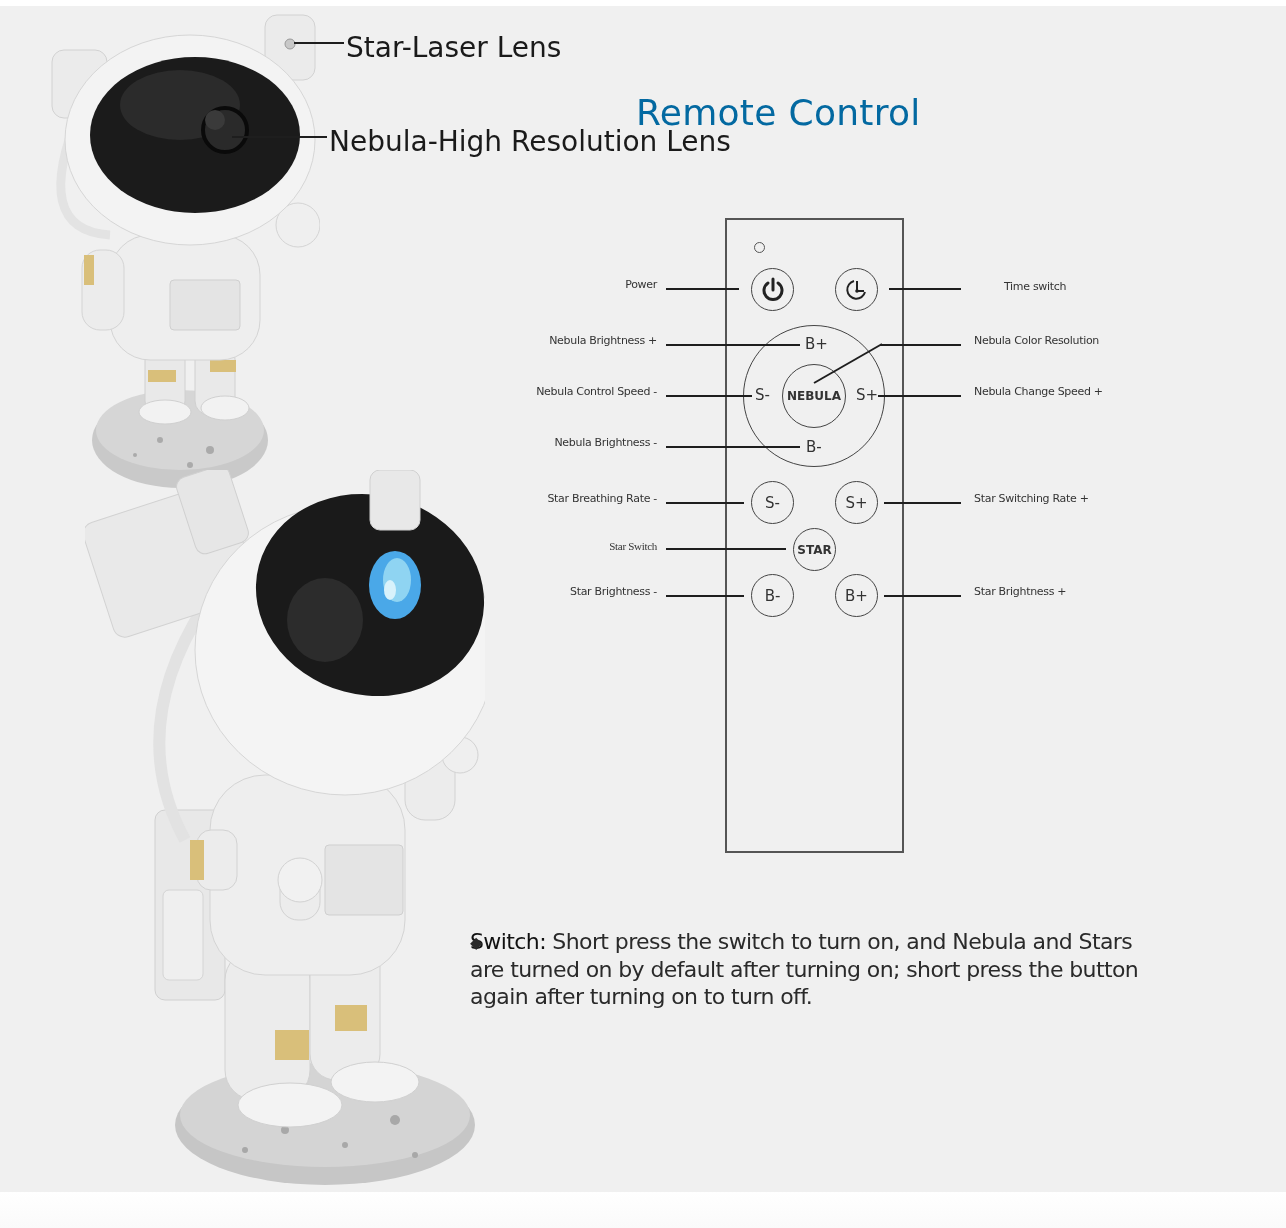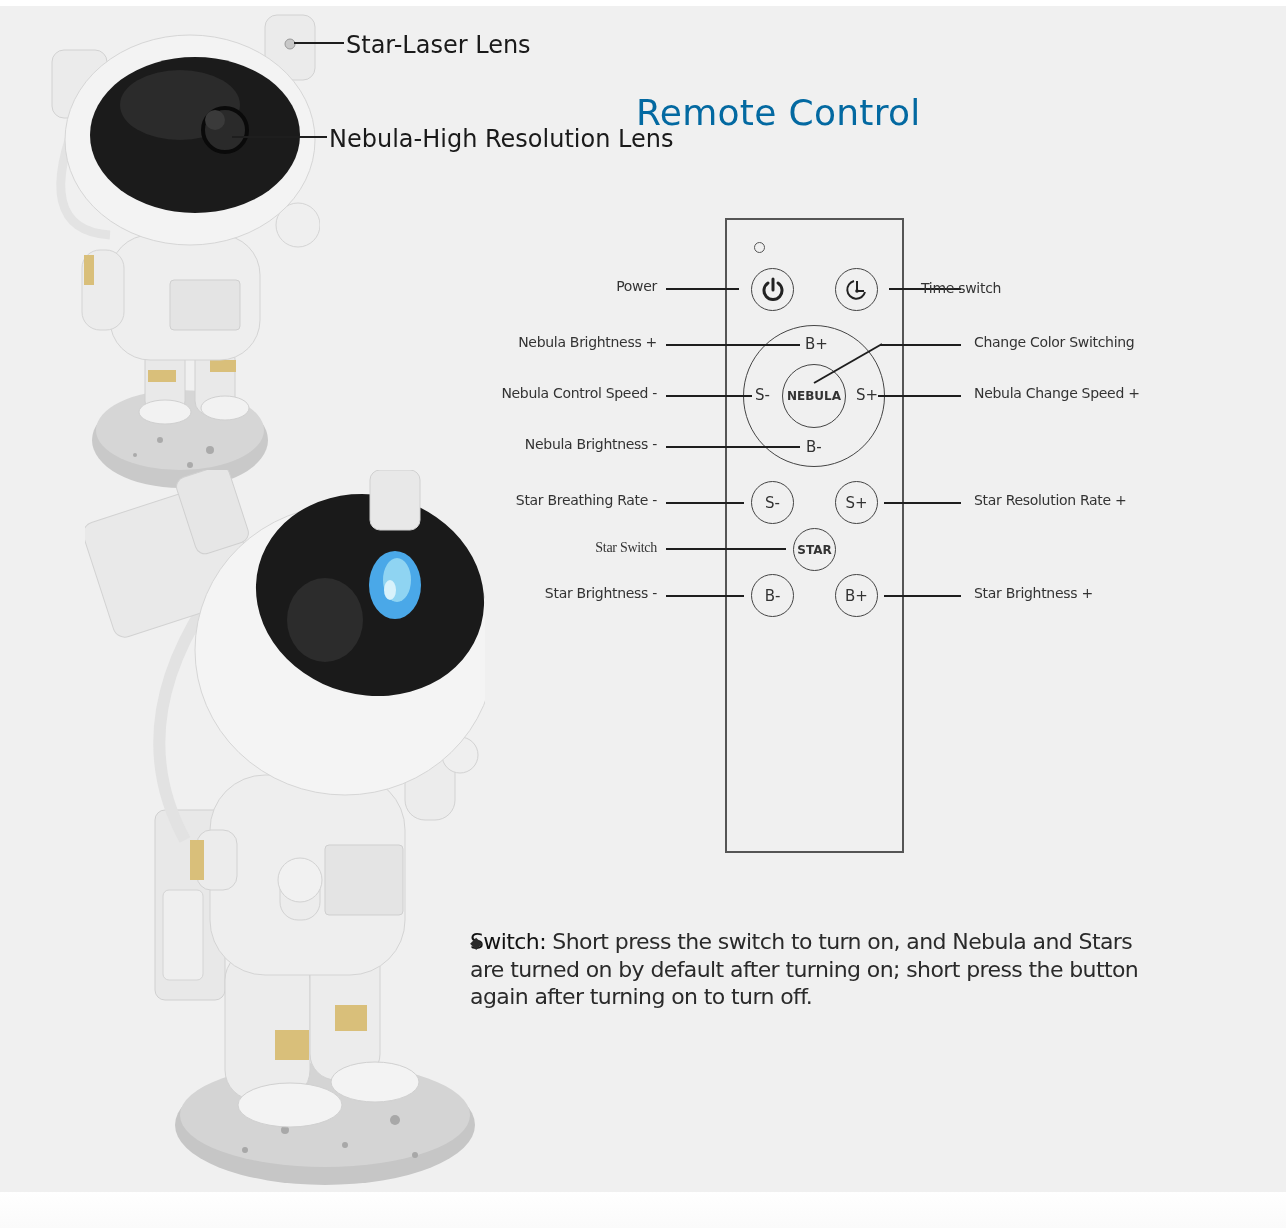--- a/index.html
+++ b/index.html
@@ -7,7 +7,7 @@
   .panel{position:absolute;left:0;top:6px;width:1286px;height:1186px;background:#f0f0f0;}
   .bottom-strip{position:absolute;left:0;top:1192px;width:1286px;height:36px;background:linear-gradient(#ffffff,#fafafa);}
   .abs{position:absolute;}
-  .lens-label{font-size:24px;color:#1a1a1a;white-space:nowrap;font-family:"DejaVu Sans",sans-serif;}
+  .lens-label{font-size:28px;color:#1a1a1a;white-space:nowrap;font-family:"DejaVu Sans",sans-serif;}
   .title{position:absolute;left:636px;top:92px;font-size:36px;color:#0369a1;font-family:"DejaVu Sans",sans-serif;letter-spacing:0.3px;white-space:nowrap;}
   .remote{position:absolute;left:725px;top:218px;width:175px;height:631px;border:2px solid #555;box-sizing:content-box;}
   .lbl{position:absolute;font-size:14px;color:#333;white-space:nowrap;font-family:"DejaVu Sans",sans-serif;letter-spacing:-0.3px;}

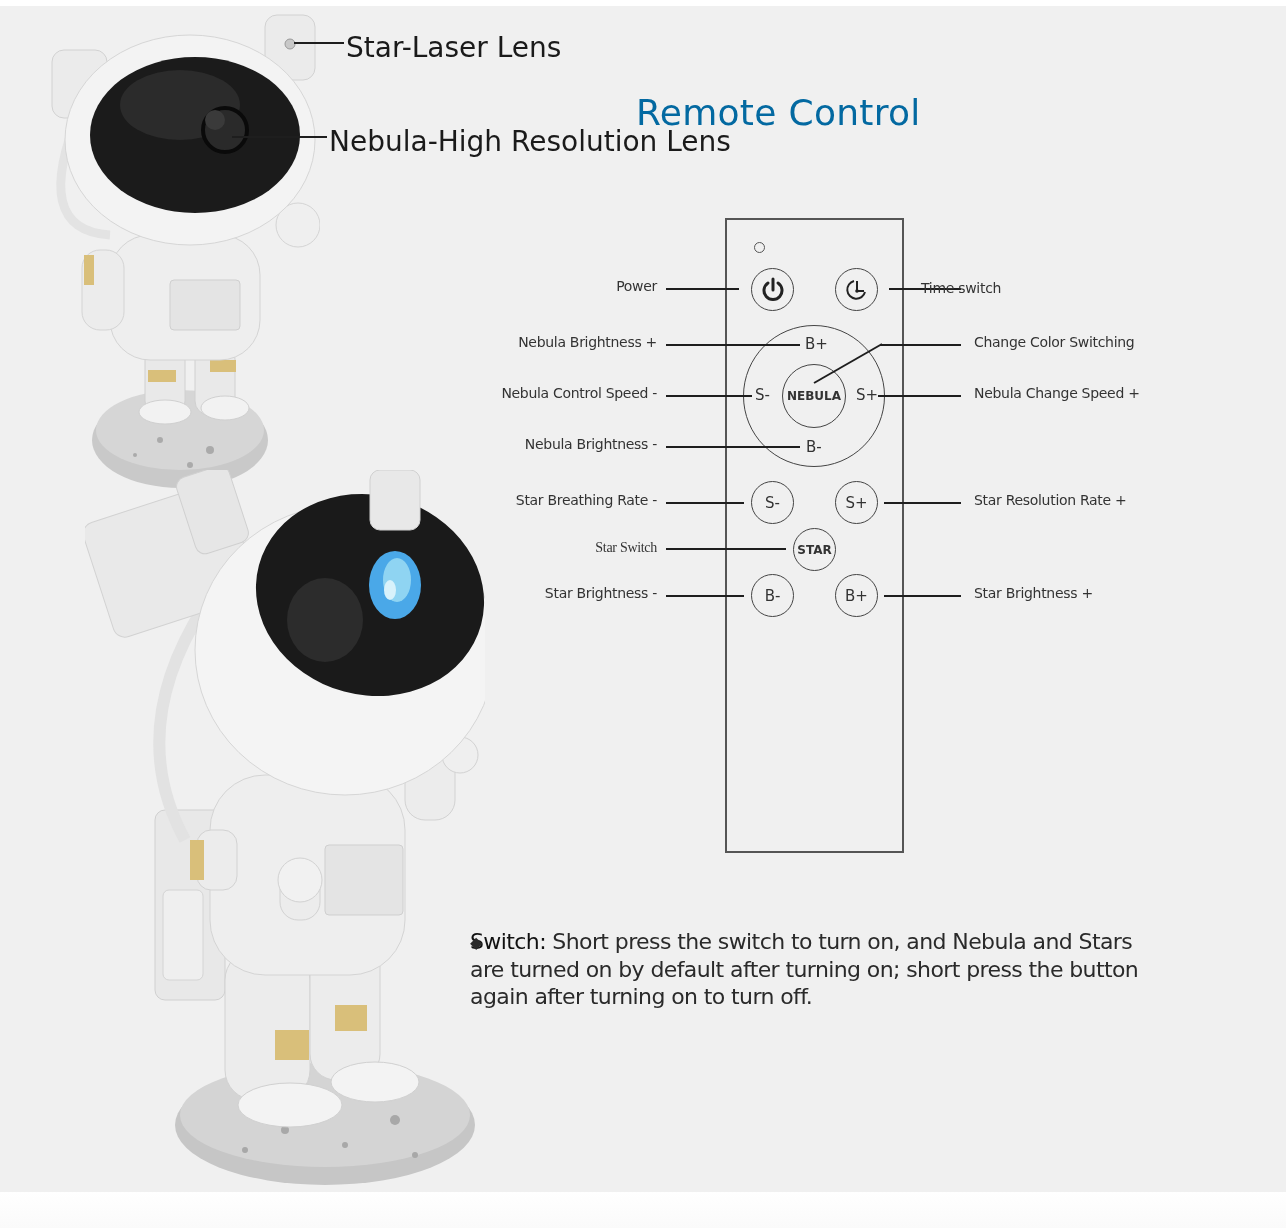--- a/index.html
+++ b/index.html
@@ -10,7 +10,7 @@
   .lens-label{font-size:28px;color:#1a1a1a;white-space:nowrap;font-family:"DejaVu Sans",sans-serif;}
   .title{position:absolute;left:636px;top:92px;font-size:36px;color:#0369a1;font-family:"DejaVu Sans",sans-serif;letter-spacing:0.3px;white-space:nowrap;}
   .remote{position:absolute;left:725px;top:218px;width:175px;height:631px;border:2px solid #555;box-sizing:content-box;}
-  .lbl{position:absolute;font-size:14px;color:#333;white-space:nowrap;font-family:"DejaVu Sans",sans-serif;letter-spacing:-0.3px;}
+  .lbl{position:absolute;font-size:11px;color:#333;white-space:nowrap;font-family:"DejaVu Sans",sans-serif;letter-spacing:-0.3px;}
   .lbl.left{text-align:right;}
   .line{position:absolute;height:2px;background:#1e1e1e;}
   .btn{position:absolute;border:1.6px solid #444;border-radius:50%;display:flex;align-items:center;justify-content:center;font-family:"DejaVu Sans",sans-serif;color:#333;box-sizing:border-box;background:transparent;}

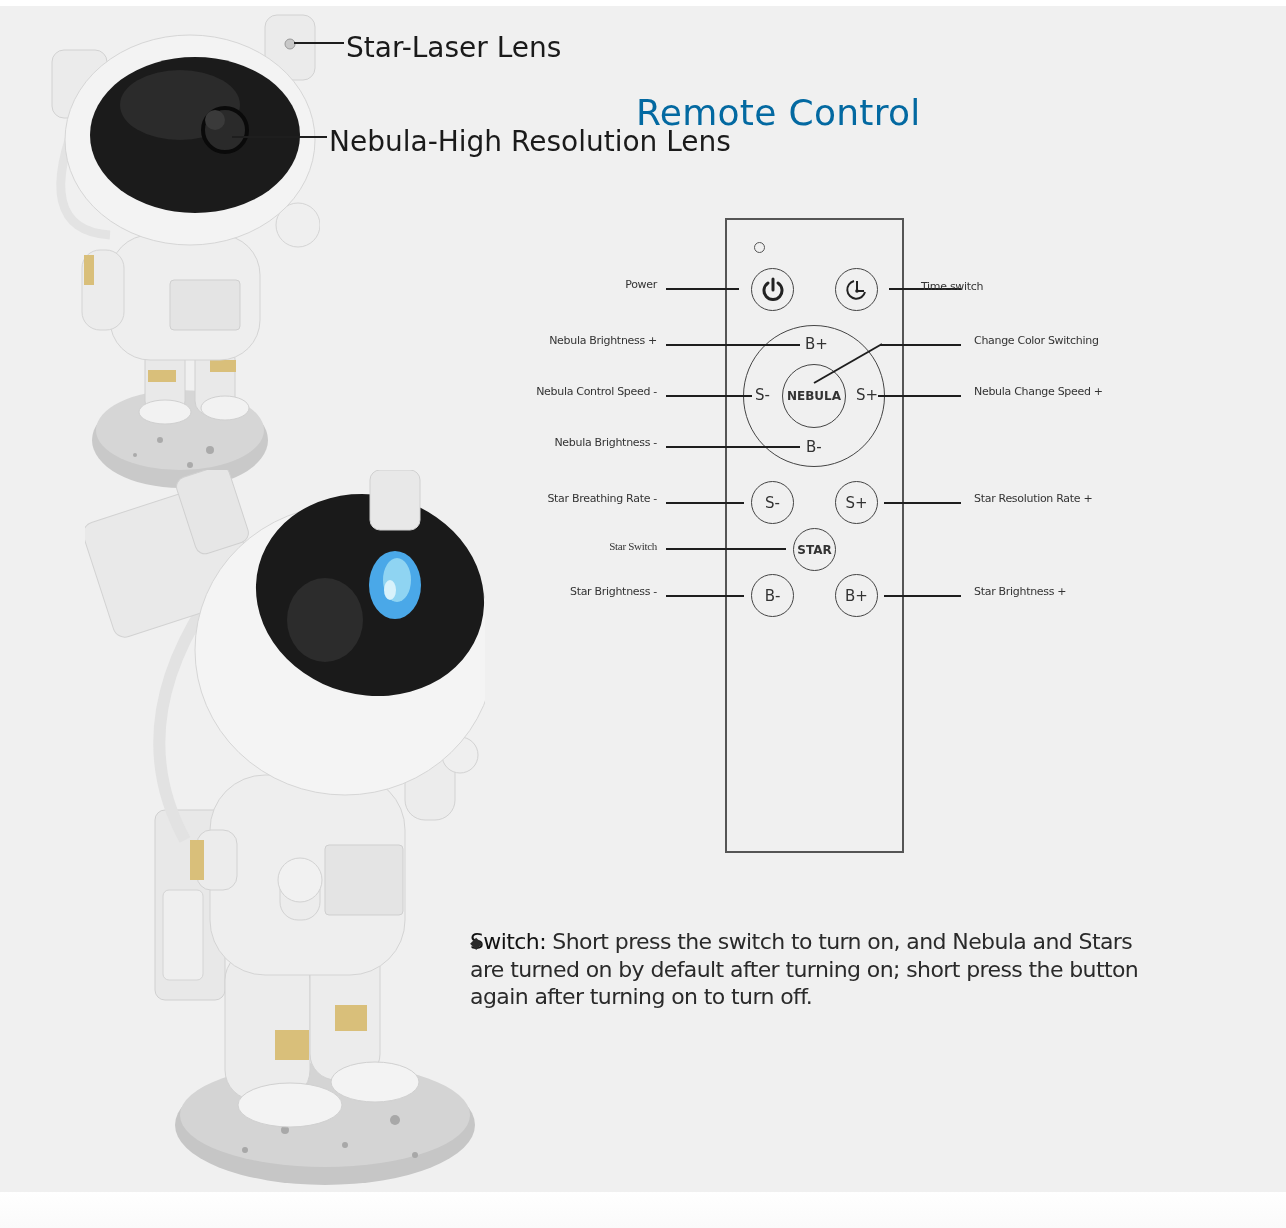--- a/index.html
+++ b/index.html
@@ -169,7 +169,7 @@
 <div class="lbl left" style="right:629px;top:540px;font-family:Liberation Serif, serif;">Star Switch</div>
 <div class="lbl left" style="right:629px;top:585px;">Star Brightness -</div>
 
-<div class="lbl" style="left:921px;top:280px;">Time switch</div>
+<div class="lbl" style="left:1004px;top:280px;">Time switch</div>
 <div class="lbl" style="left:974px;top:334px;">Change Color Switching</div>
 <div class="lbl" style="left:974px;top:385px;">Nebula Change Speed +</div>
 <div class="lbl" style="left:974px;top:492px;">Star Resolution Rate +</div>

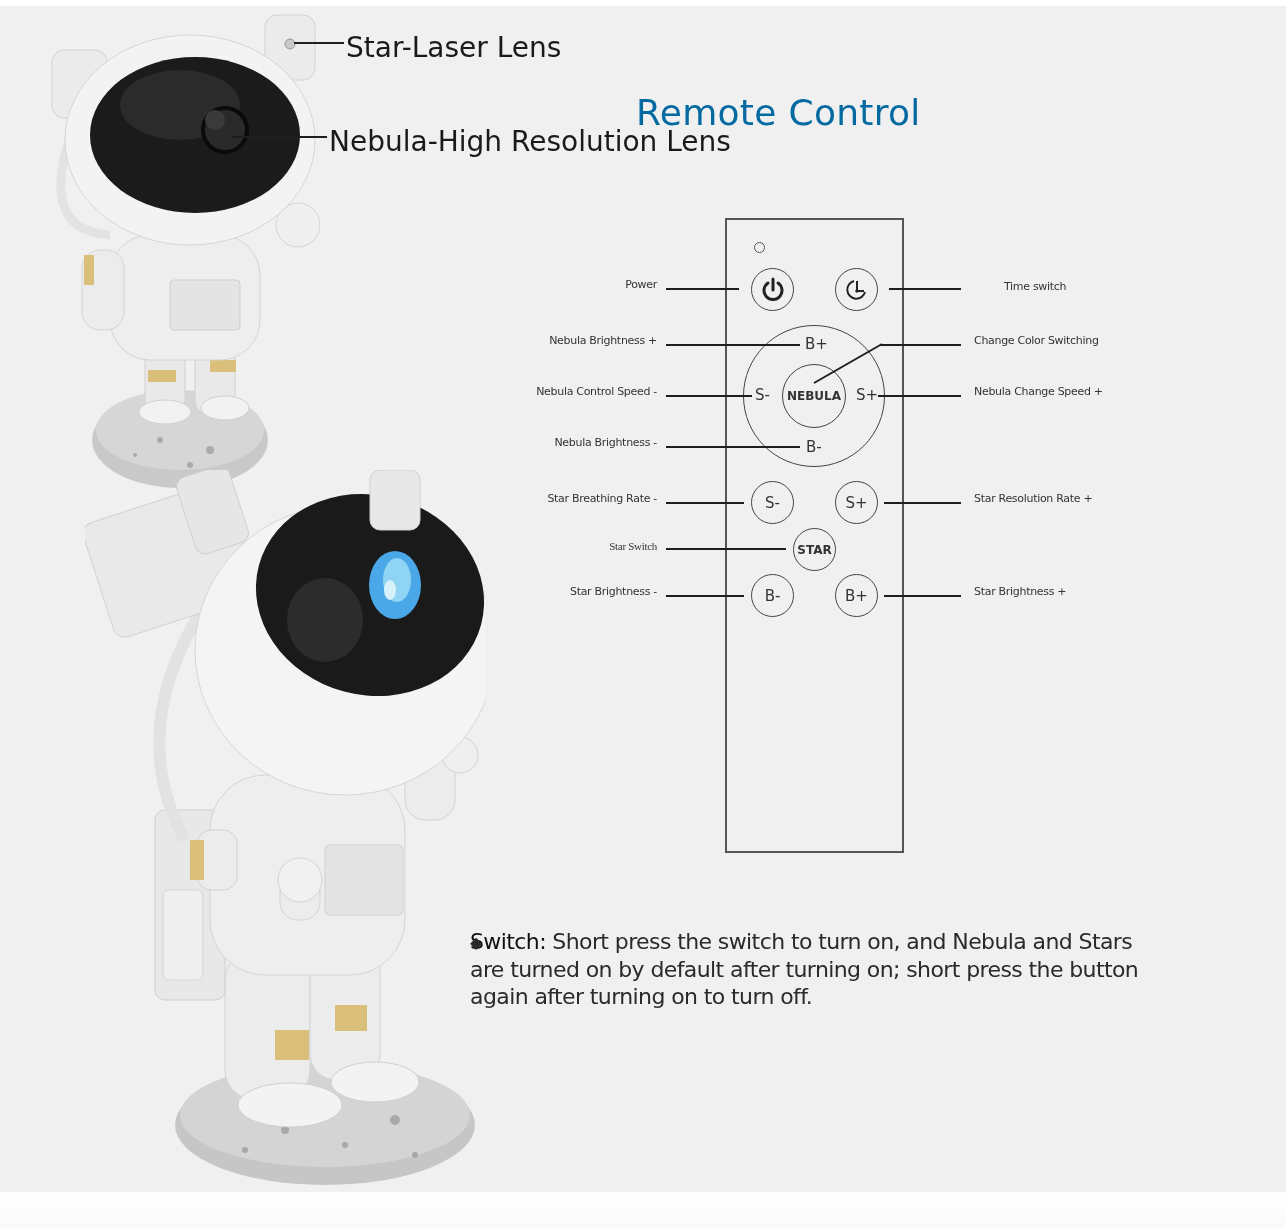--- a/index.html
+++ b/index.html
@@ -170,7 +170,7 @@
 <div class="lbl left" style="right:629px;top:585px;">Star Brightness -</div>
 
 <div class="lbl" style="left:1004px;top:280px;">Time switch</div>
-<div class="lbl" style="left:974px;top:334px;">Change Color Switching</div>
+<div class="lbl" style="left:974px;top:334px;">Nebula Color Resolution</div>
 <div class="lbl" style="left:974px;top:385px;">Nebula Change Speed +</div>
 <div class="lbl" style="left:974px;top:492px;">Star Resolution Rate +</div>
 <div class="lbl" style="left:974px;top:585px;">Star Brightness +</div>

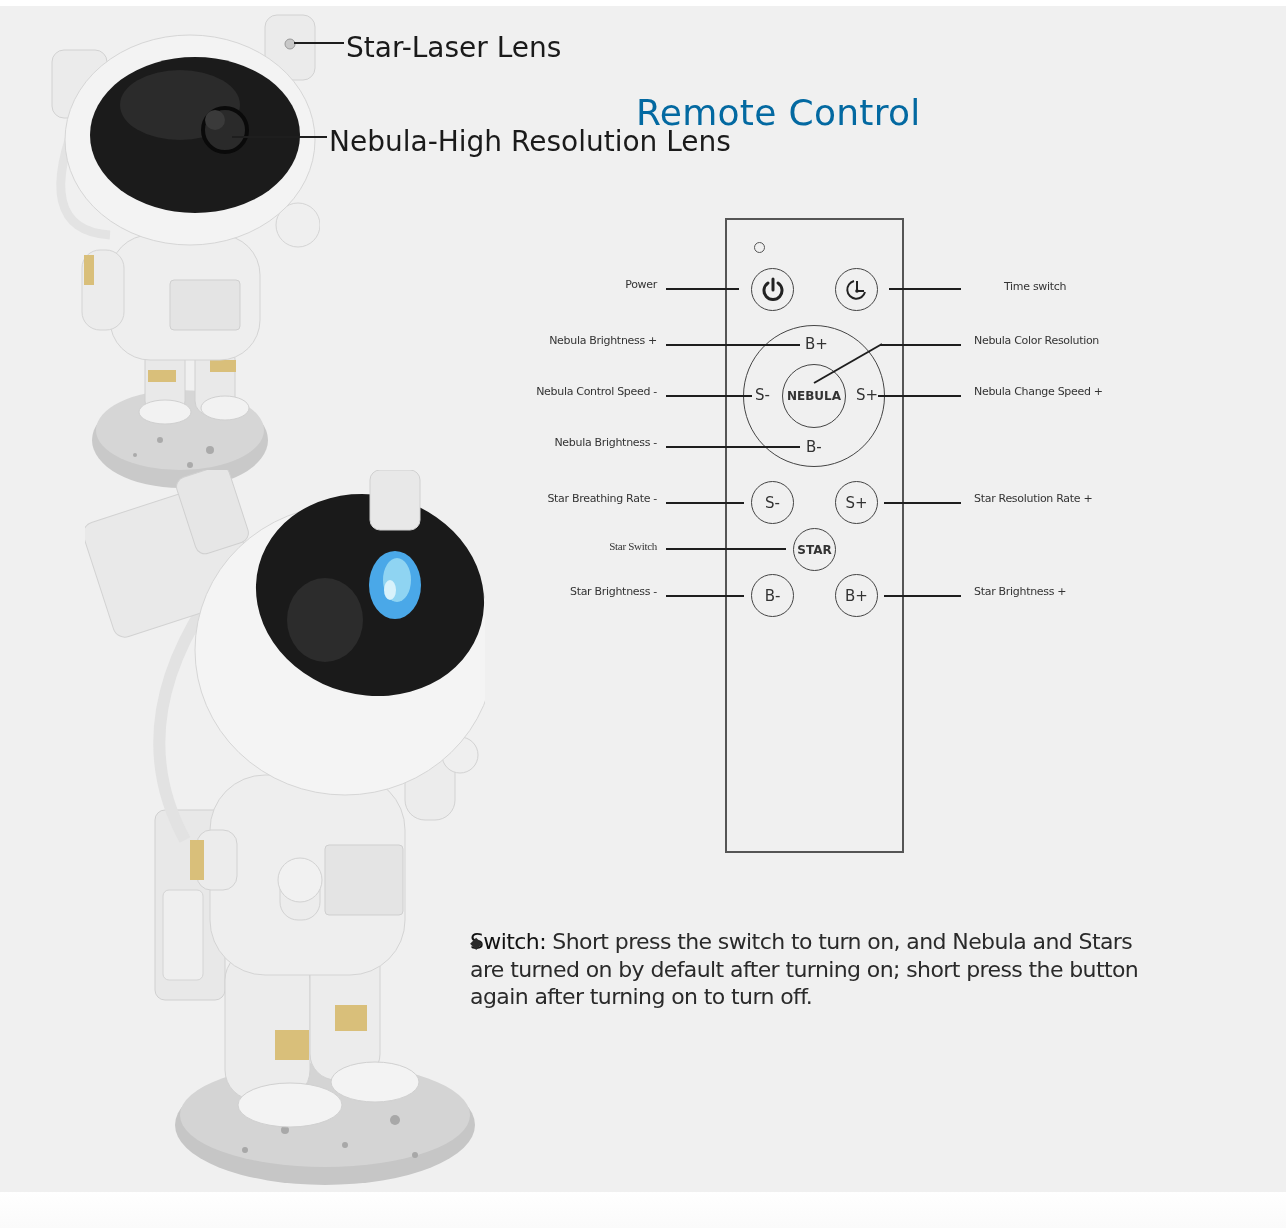--- a/index.html
+++ b/index.html
@@ -172,7 +172,7 @@
 <div class="lbl" style="left:1004px;top:280px;">Time switch</div>
 <div class="lbl" style="left:974px;top:334px;">Nebula Color Resolution</div>
 <div class="lbl" style="left:974px;top:385px;">Nebula Change Speed +</div>
-<div class="lbl" style="left:974px;top:492px;">Star Resolution Rate +</div>
+<div class="lbl" style="left:974px;top:492px;">Star Switching Rate +</div>
 <div class="lbl" style="left:974px;top:585px;">Star Brightness +</div>
 
 <div class="note">

